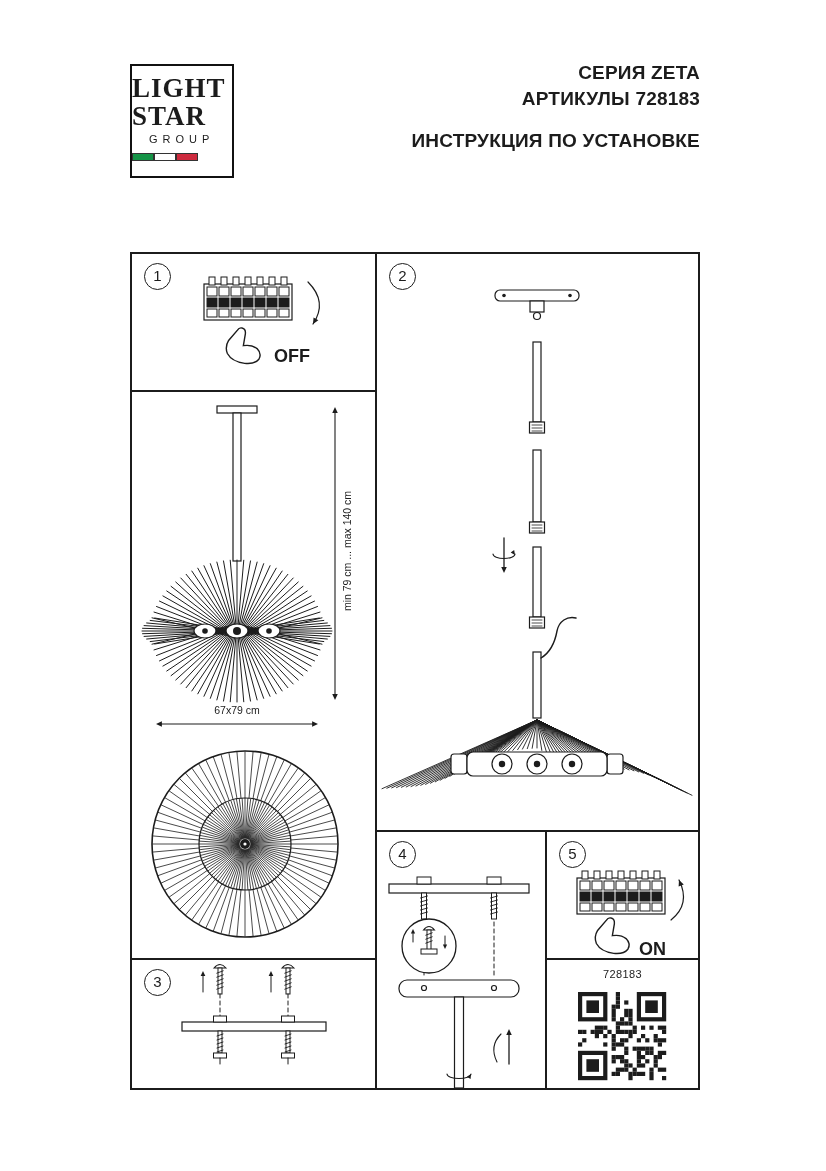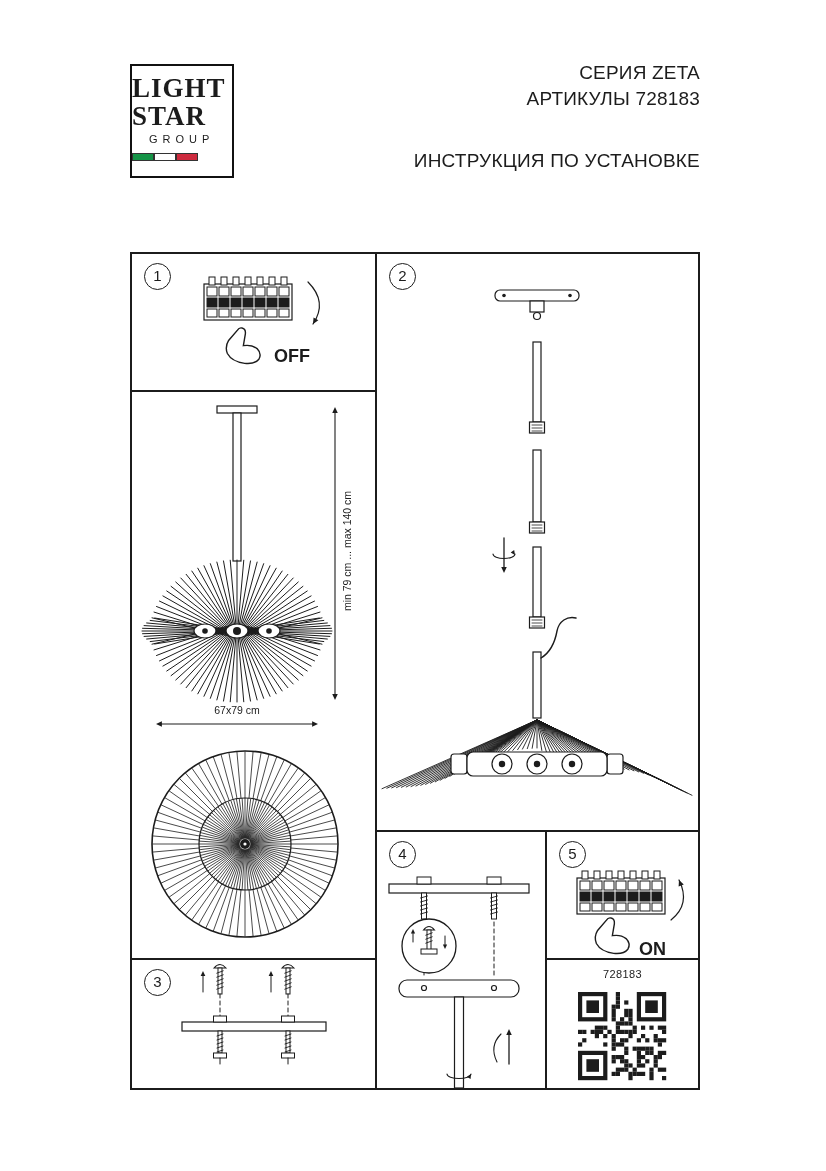--- a/index.html
+++ b/index.html
@@ -16,7 +16,7 @@
 
   
   .header-block{position:absolute;right:126px;top:60px;text-align:right}
-  .h-line{font-size:19px;font-weight:400;line-height:26px;letter-spacing:.2px}
+  .h-line{font-size:19px;font-weight:700;line-height:26px;letter-spacing:.2px}
   .h-title{margin-top:36px}
 
   

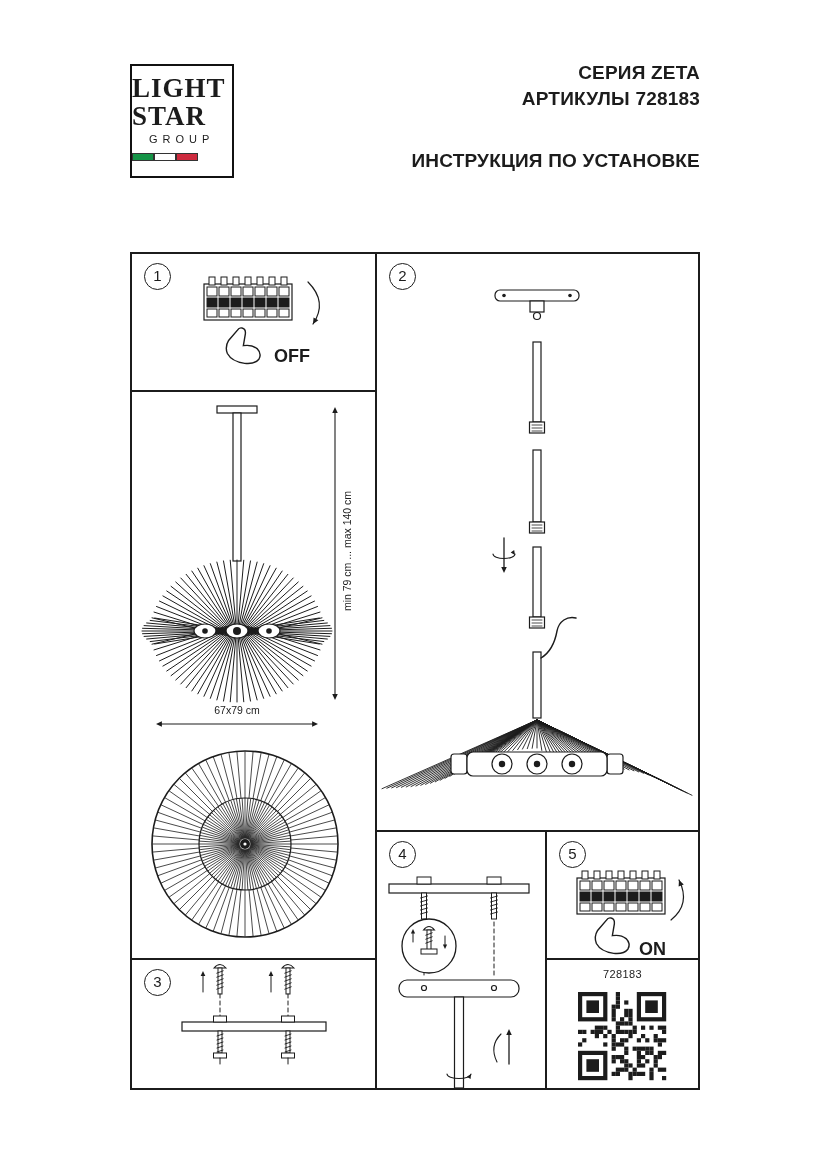--- a/index.html
+++ b/index.html
@@ -17,7 +17,7 @@
   
   .header-block{position:absolute;right:126px;top:60px;text-align:right}
   .h-line{font-size:19px;font-weight:700;line-height:26px;letter-spacing:.2px}
-  .h-title{margin-top:36px}
+  .h-title{margin-top:16px}
 
   
   .grid{position:absolute;left:130px;top:252px;width:570px;height:838px;border:2px solid #1c1c1c;background:#fff}

